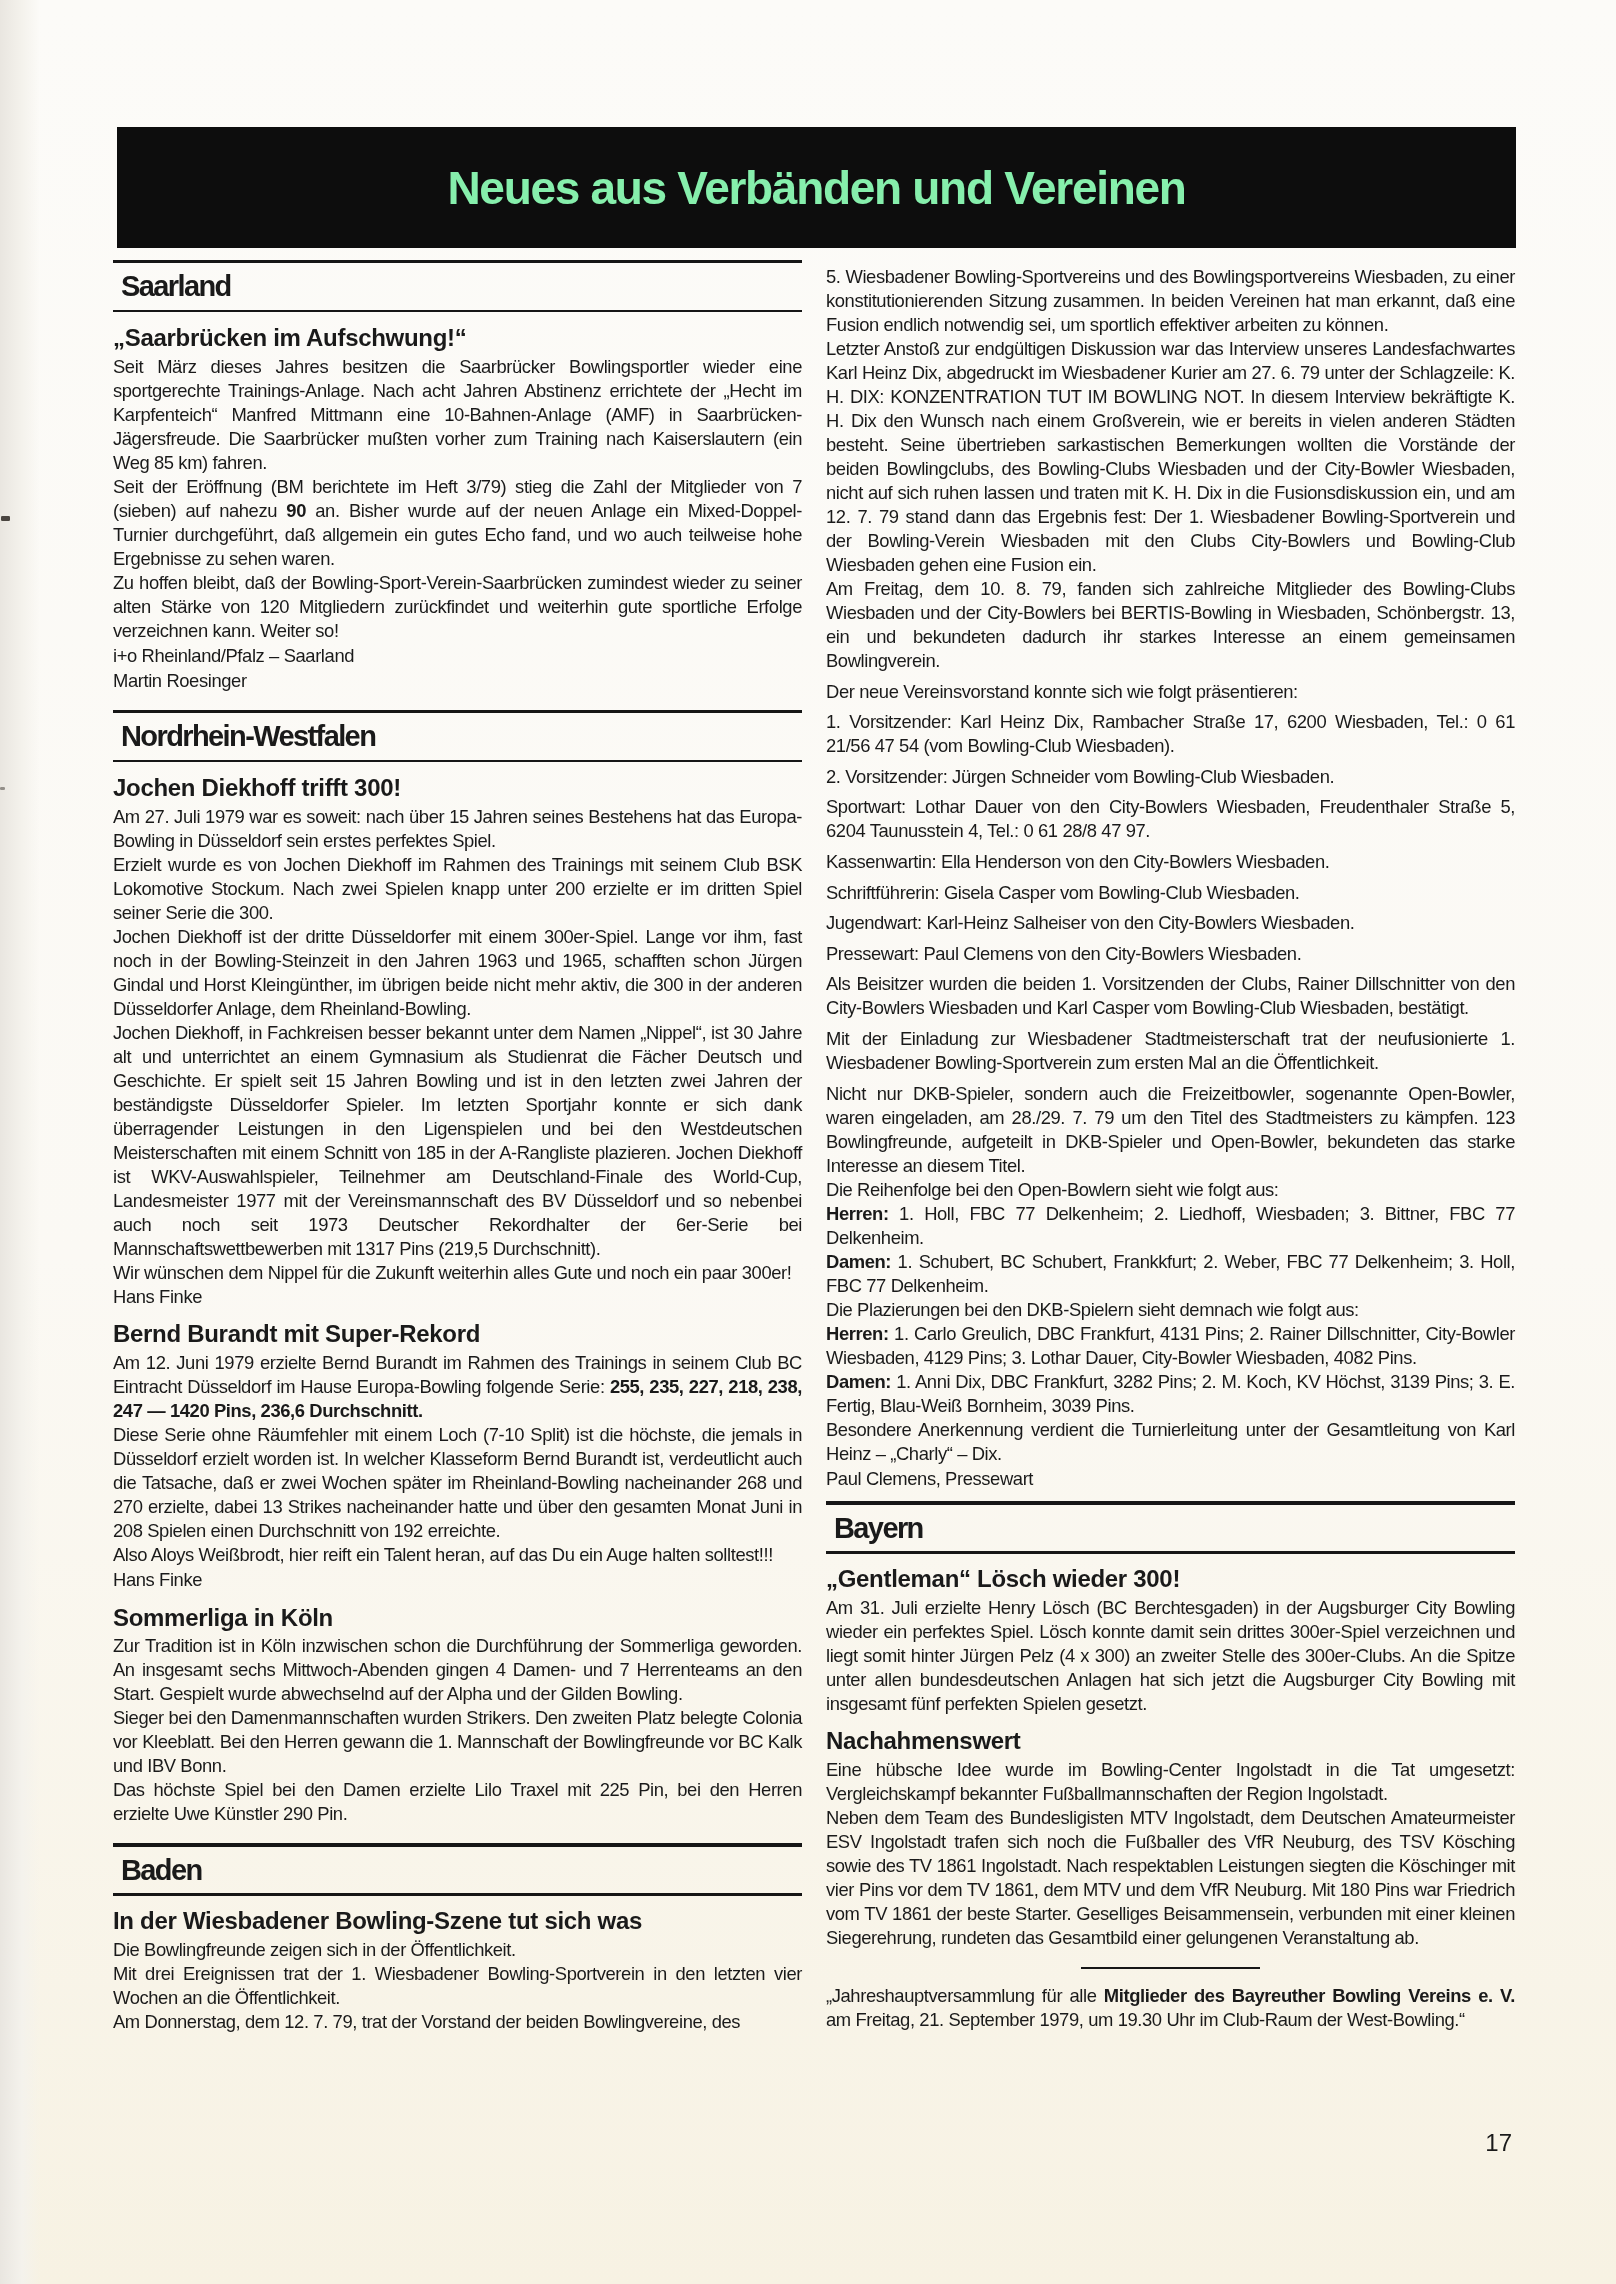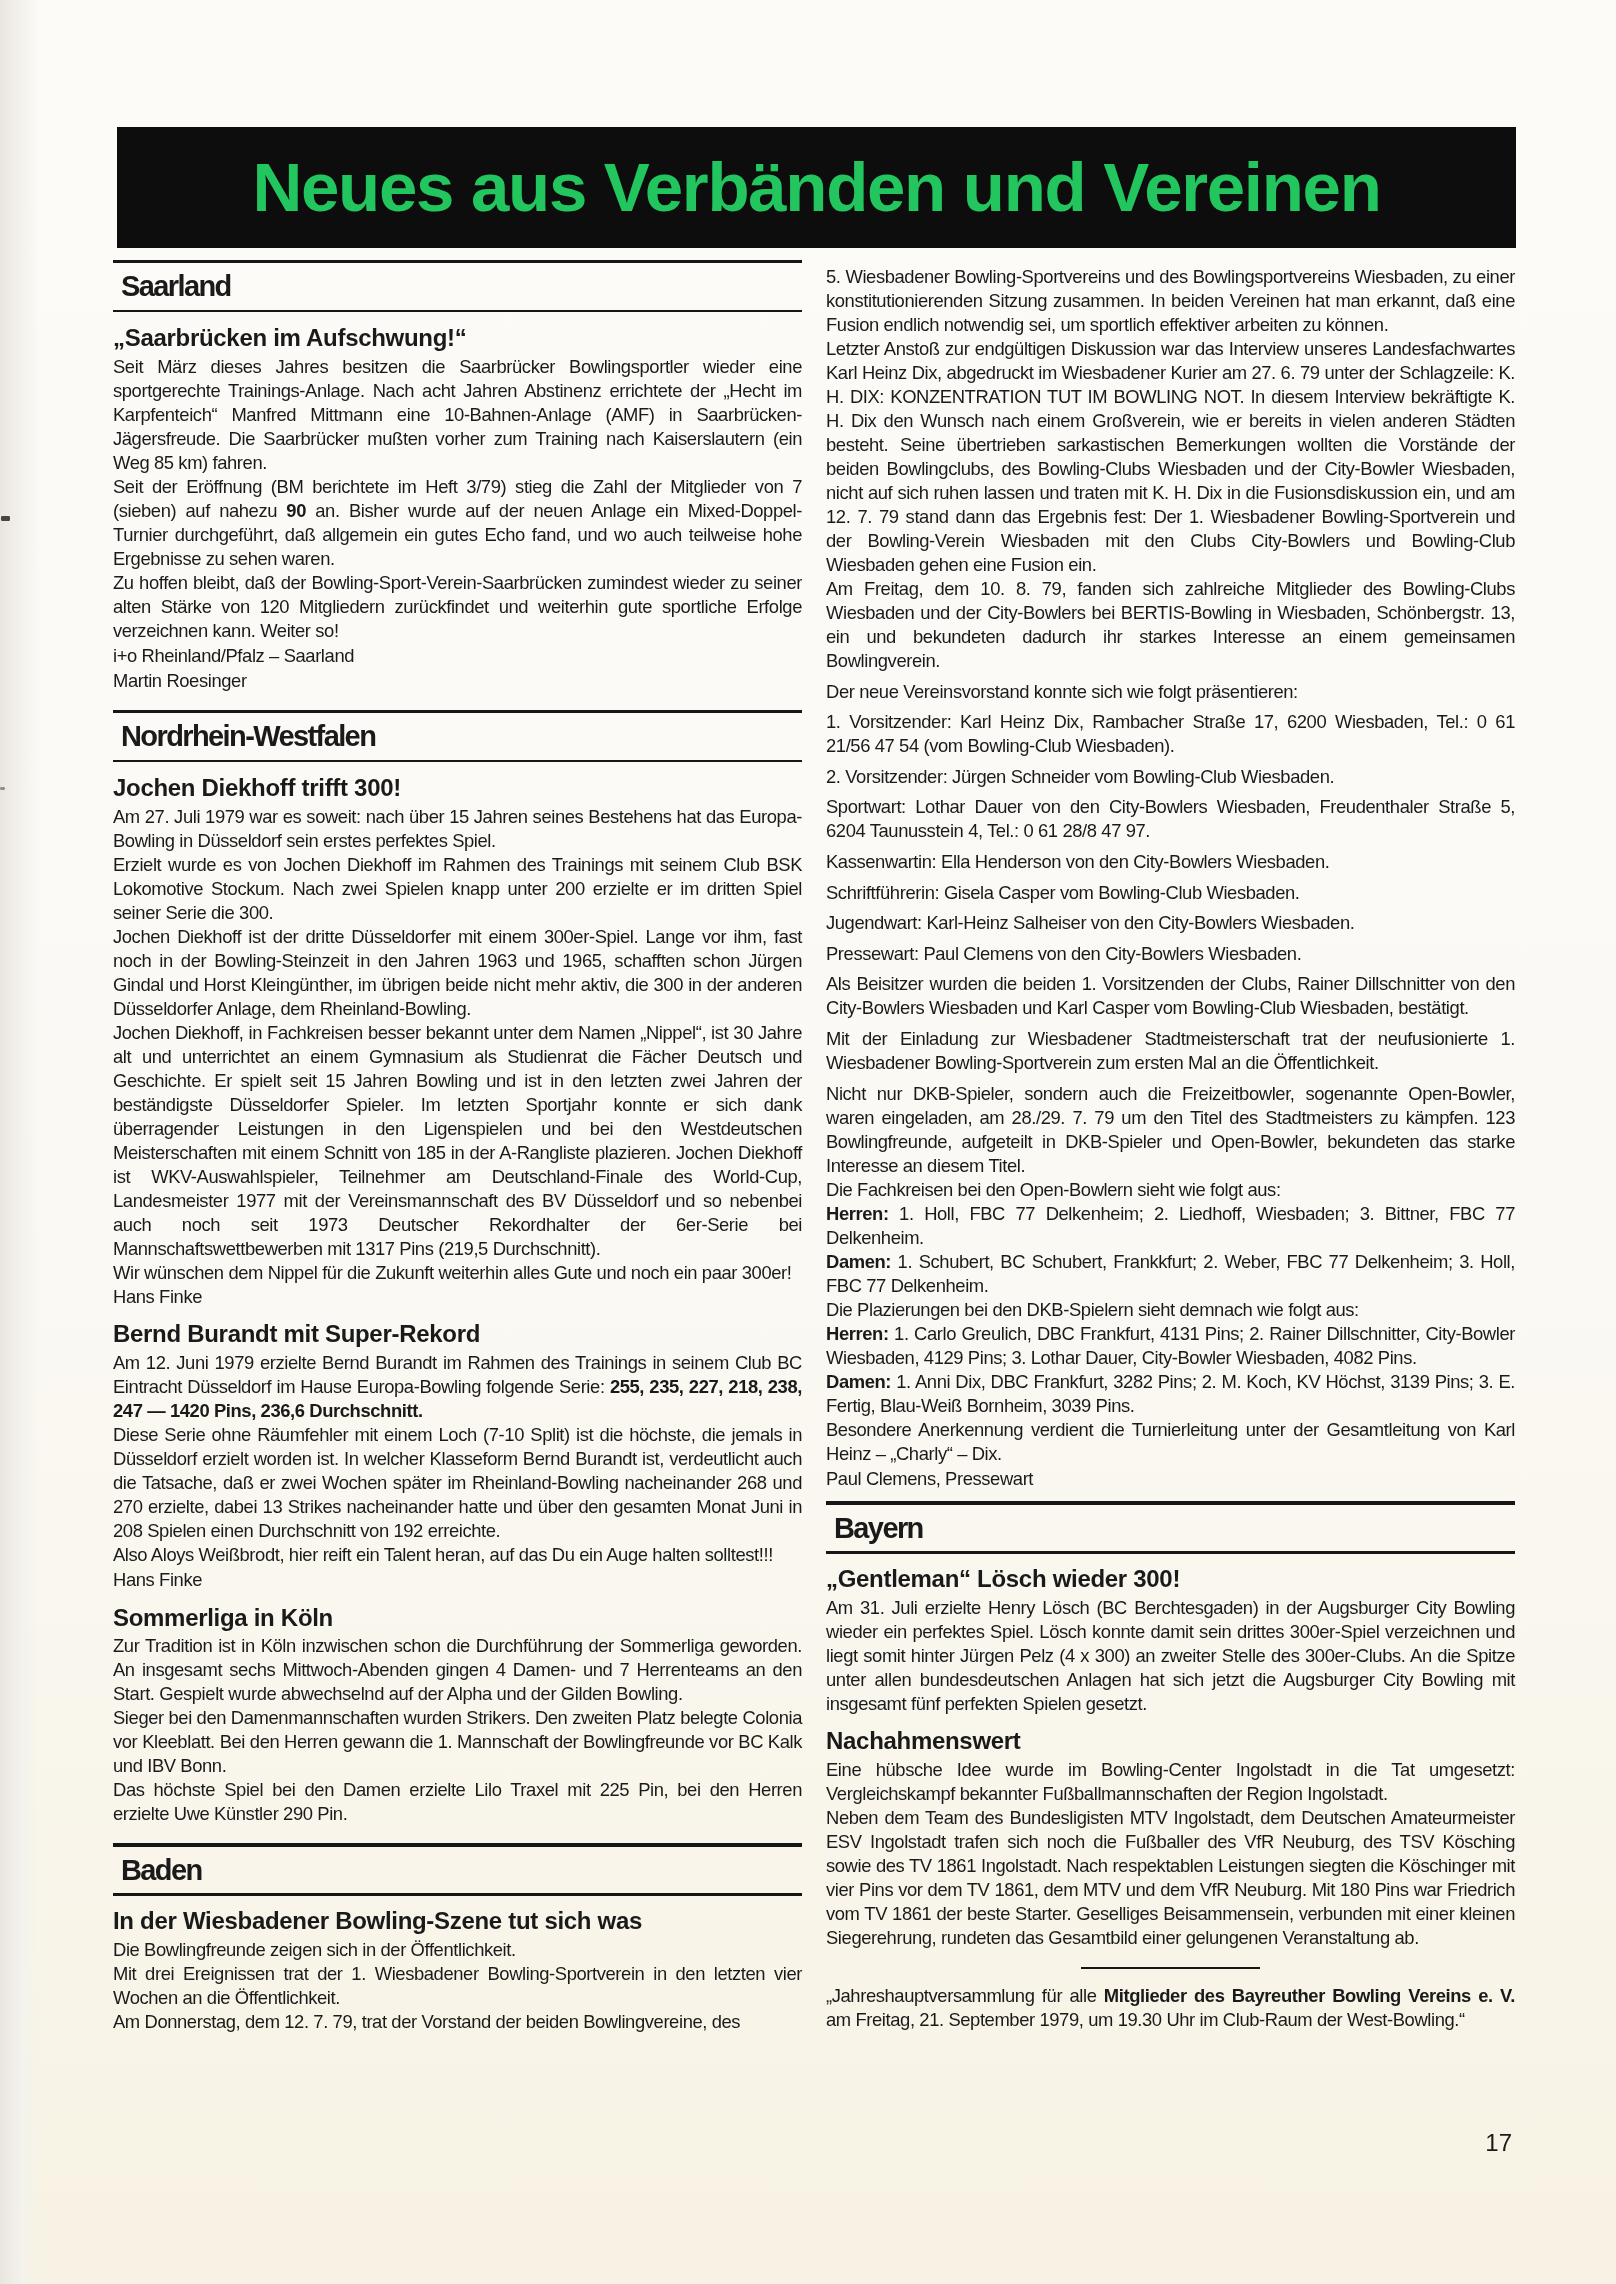--- a/index.html
+++ b/index.html
@@ -26,7 +26,7 @@
     display:flex;align-items:center;justify-content:center;
   }
   .banner h1{
-    margin:0;font-size:69px;font-weight:bold;color:#22c55e;
+    margin:0;font-size:46px;font-weight:bold;color:#86efac;
     letter-spacing:-1.3px;white-space:nowrap;
   }
 

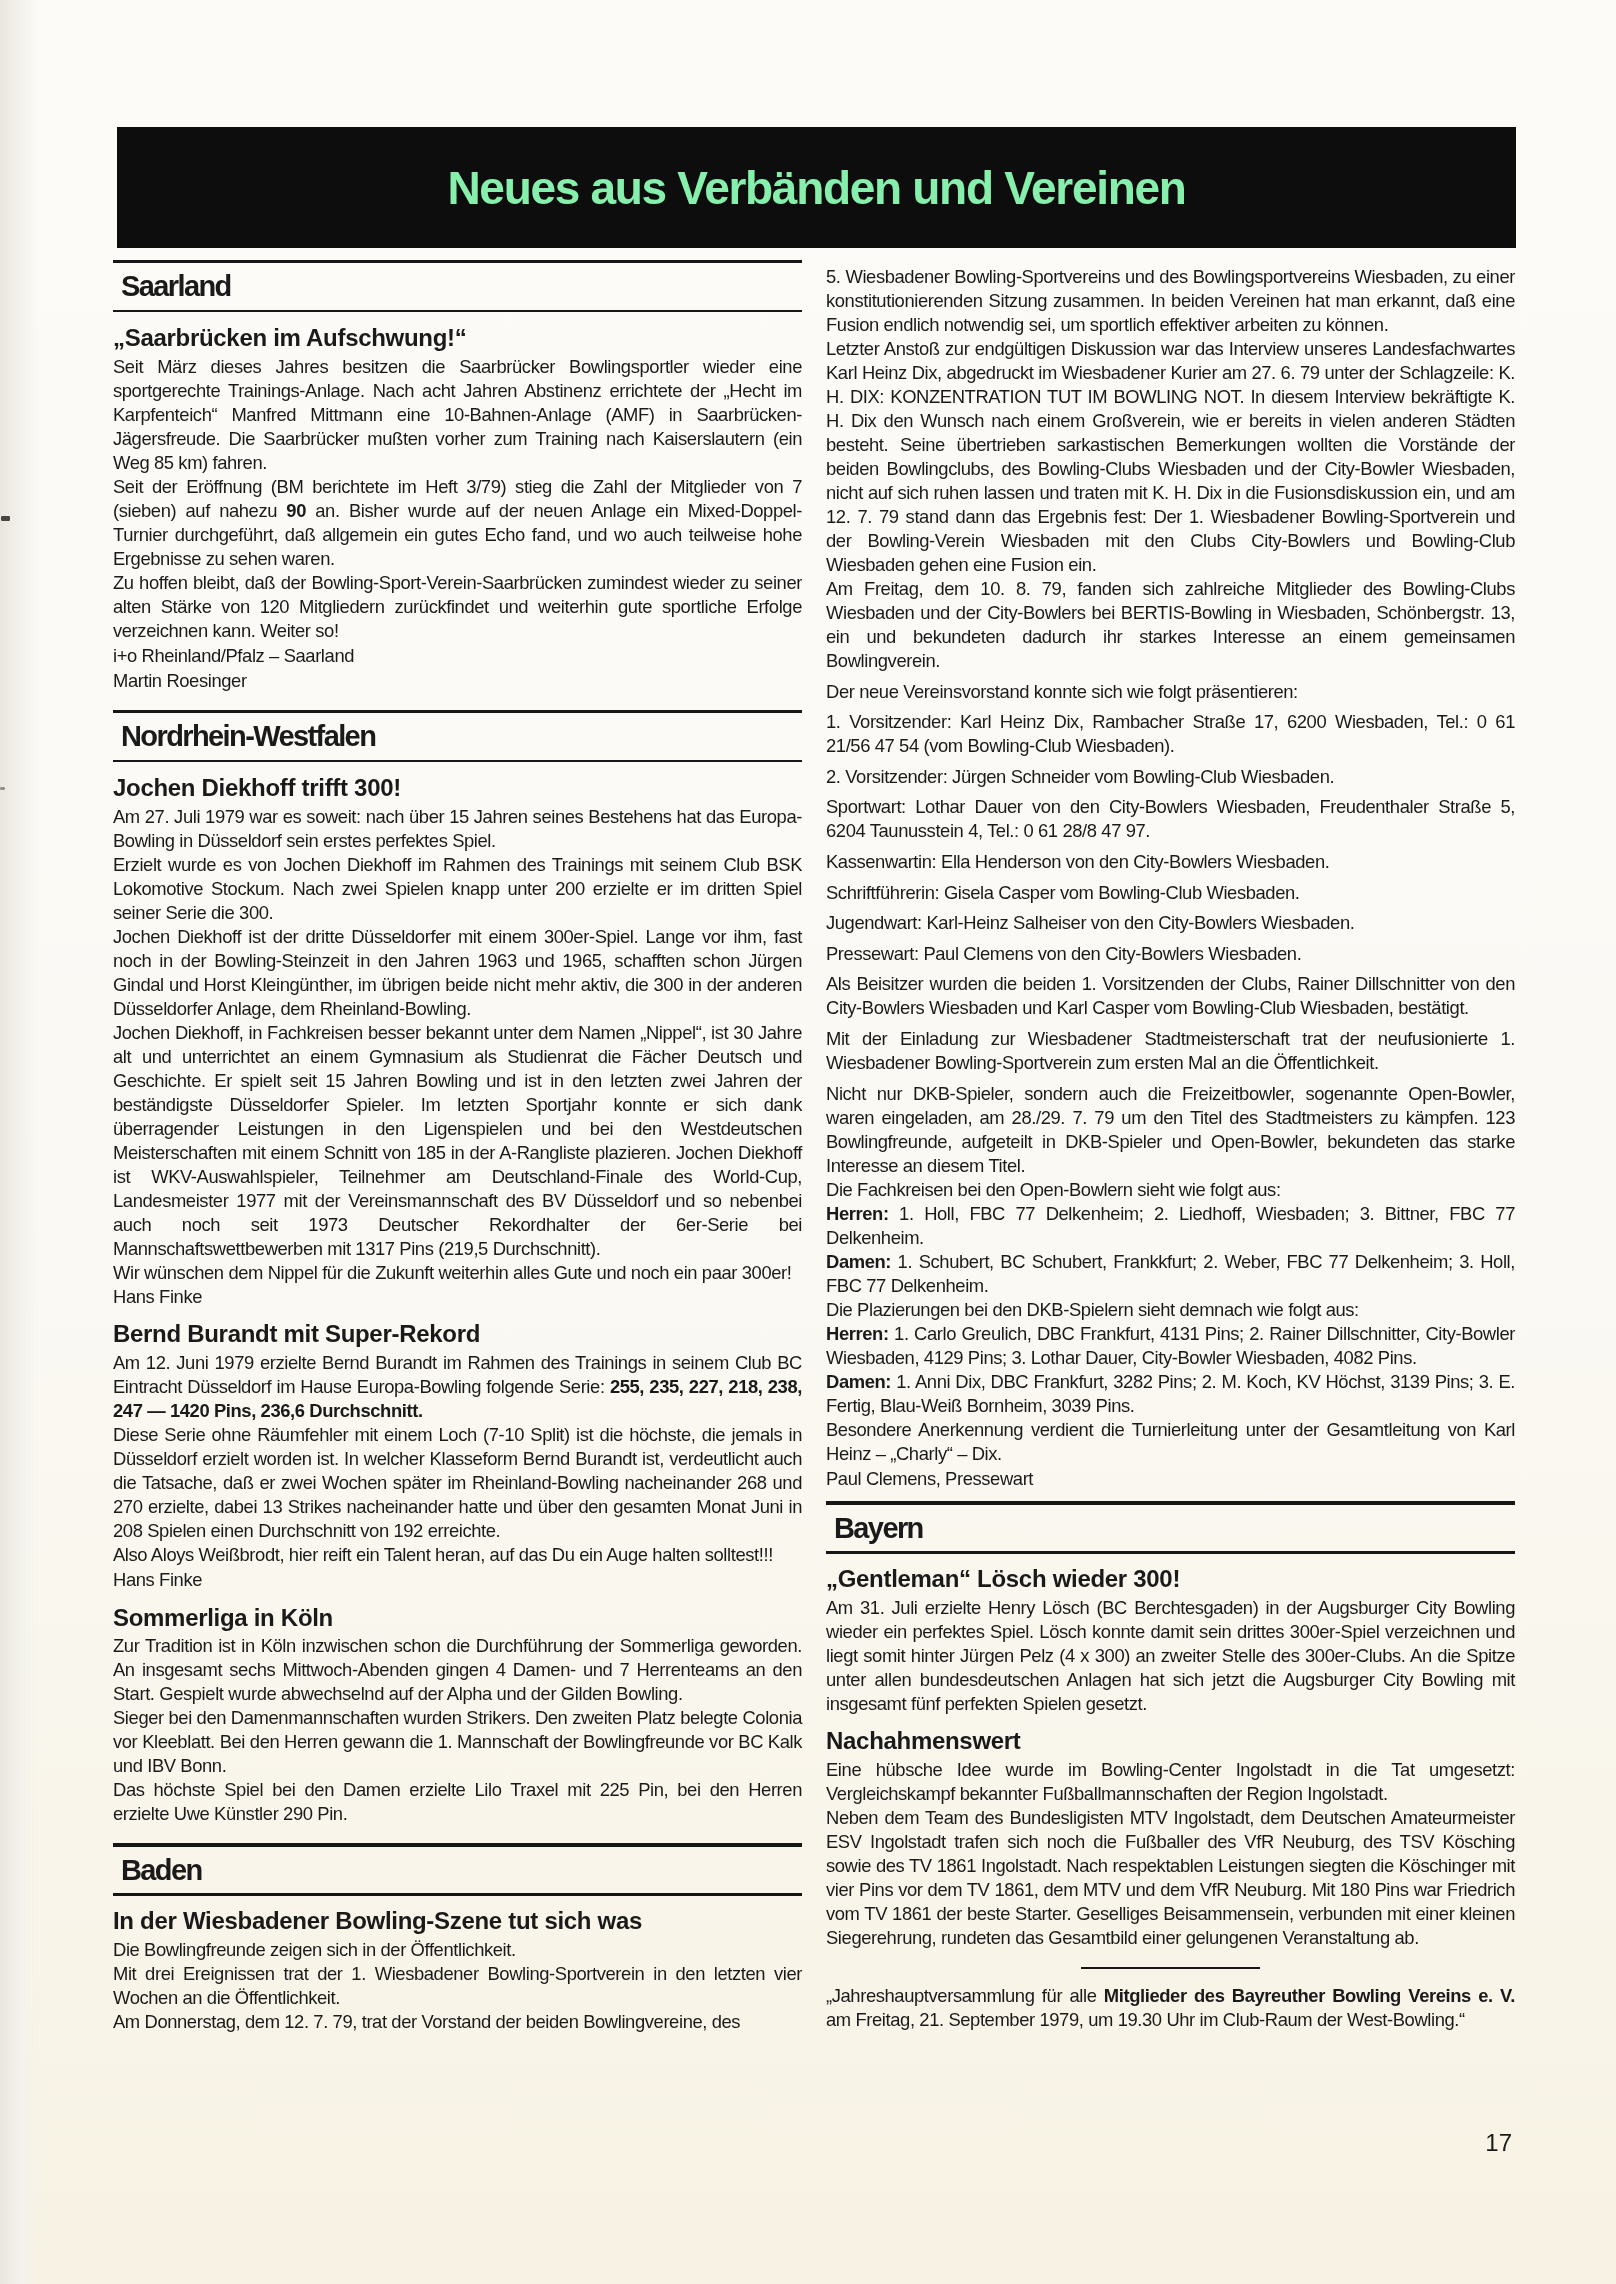--- a/index.html
+++ b/index.html
@@ -140,7 +140,7 @@
       <p class="b gap">Als Beisitzer wurden die beiden 1. Vorsitzenden der Clubs, Rainer Dillschnitter von den City-Bowlers Wiesbaden und Karl Casper vom Bowling-Club Wiesbaden, bestätigt.</p>
       <p class="b gap">Mit der Einladung zur Wiesbadener Stadtmeisterschaft trat der neufusionierte 1. Wiesbadener Bowling-Sportverein zum ersten Mal an die Öffentlichkeit.</p>
       <p class="b gap">Nicht nur DKB-Spieler, sondern auch die Freizeitbowler, sogenannte Open-Bowler, waren eingeladen, am 28./29. 7. 79 um den Titel des Stadtmeisters zu kämpfen. 123 Bowlingfreunde, aufgeteilt in DKB-Spieler und Open-Bowler, bekundeten das starke Interesse an diesem Titel.</p>
-      <p class="b">Die Fachkreisen bei den Open-Bowlern sieht wie folgt aus:</p>
+      <p class="b">Die Reihenfolge bei den Open-Bowlern sieht wie folgt aus:</p>
       <p class="b"><b>Herren:</b><span> 1. Holl, FBC 77 Delkenheim; 2. Liedhoff, Wiesbaden; 3. Bittner, FBC 77 Delkenheim.</span></p>
       <p class="b"><b>Damen:</b><span> 1. Schubert, BC Schubert, Frankkfurt; 2. Weber, FBC 77 Delkenheim; 3. Holl, FBC 77 Delkenheim.</span></p>
       <p class="b">Die Plazierungen bei den DKB-Spielern sieht demnach wie folgt aus:</p>

